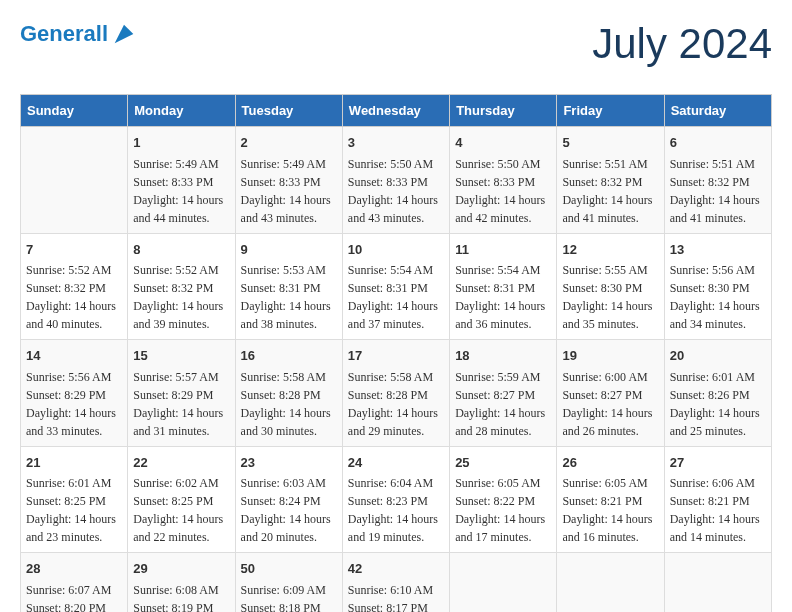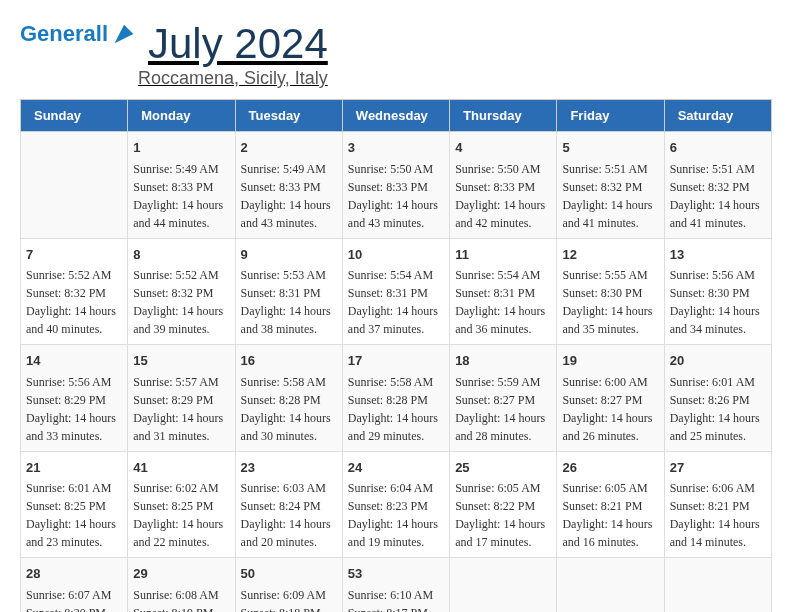--- a/index.html
+++ b/index.html
@@ -12,9 +12,9 @@
     }
     .header {
       display: flex;
-      justify-content: flex-start;
+      justify-content: space-between;
       align-items: flex-start;
-      margin-bottom: 10px;
+      margin-bottom: 26px;
     }
     .logo {
       display: flex;

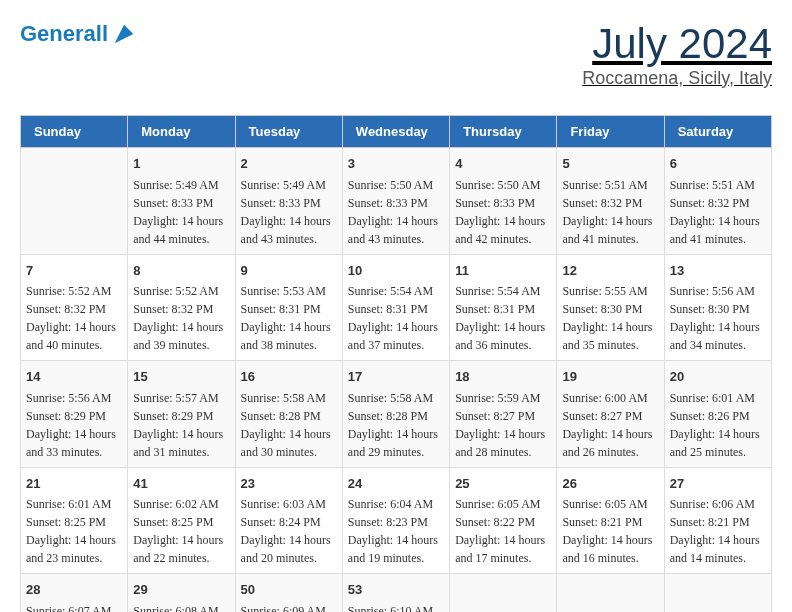--- a/index.html
+++ b/index.html
@@ -36,7 +36,6 @@
     }
     .title-block {
       text-align: right;
-      text-decoration: underline;
     }
     .month-title {
       font-size: 42px;

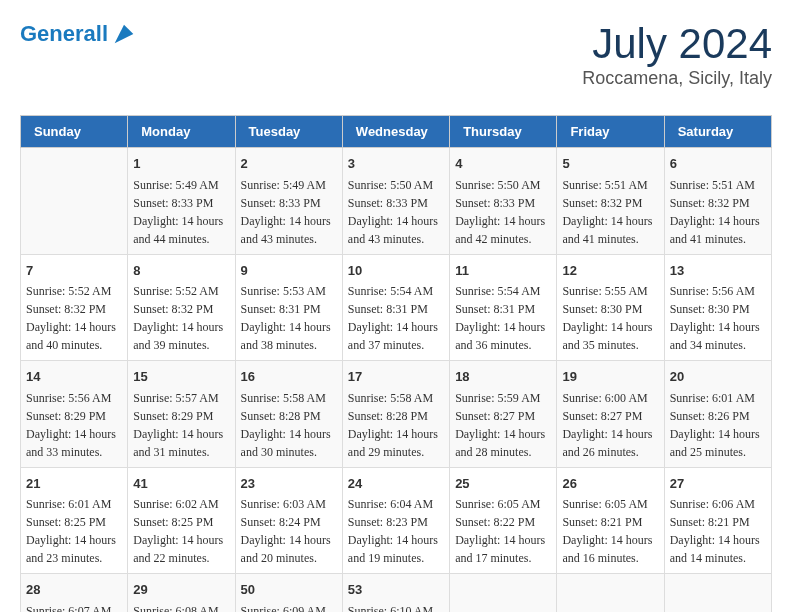--- a/index.html
+++ b/index.html
@@ -109,7 +109,6 @@
   </div>
   <div class="title-block">
     <div class="month-title">July 2024</div>
-    <div class="location-title">Roccamena, Sicily, Italy</div>
   </div>
 </div>
 

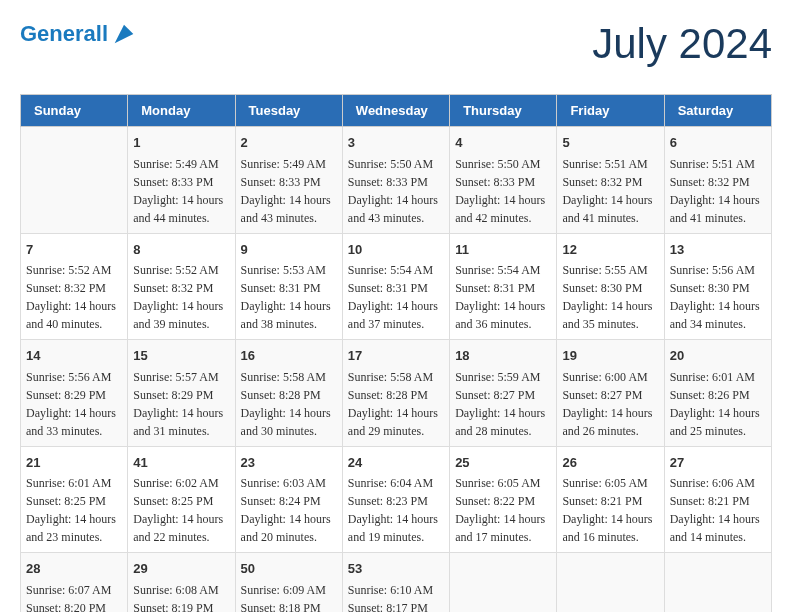--- a/index.html
+++ b/index.html
@@ -56,7 +56,7 @@
       color: #fff;
     }
     thead th {
-      padding: 8px 13px;
+      padding: 8px 6px;
       text-align: left;
       font-size: 13px;
       font-weight: bold;

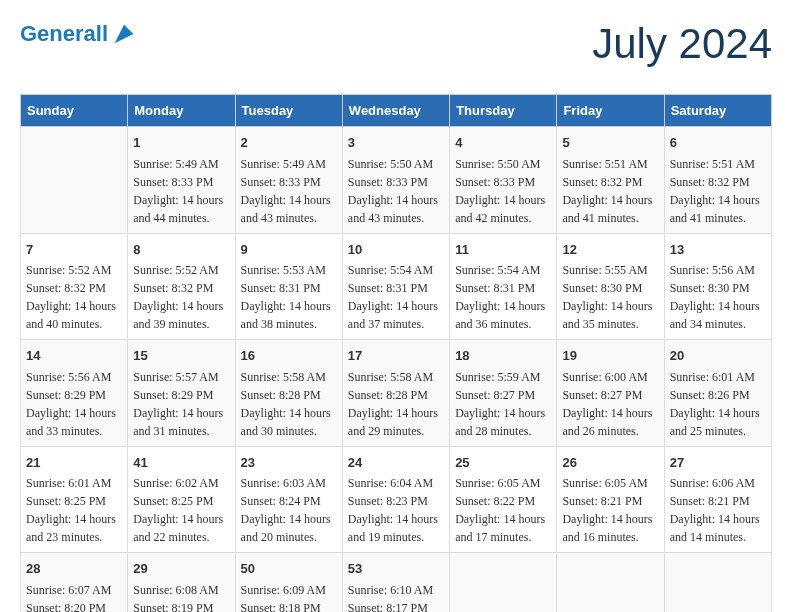--- a/index.html
+++ b/index.html
@@ -281,7 +281,7 @@
 and 23 minutes.</div>
         </td>
         <td>
-          <span class="day-num">41</span>
+          <span class="day-num">22</span>
           <div class="day-info" style="white-space: pre-line;">Sunrise: 6:02 AM
 Sunset: 8:25 PM
 Daylight: 14 hours

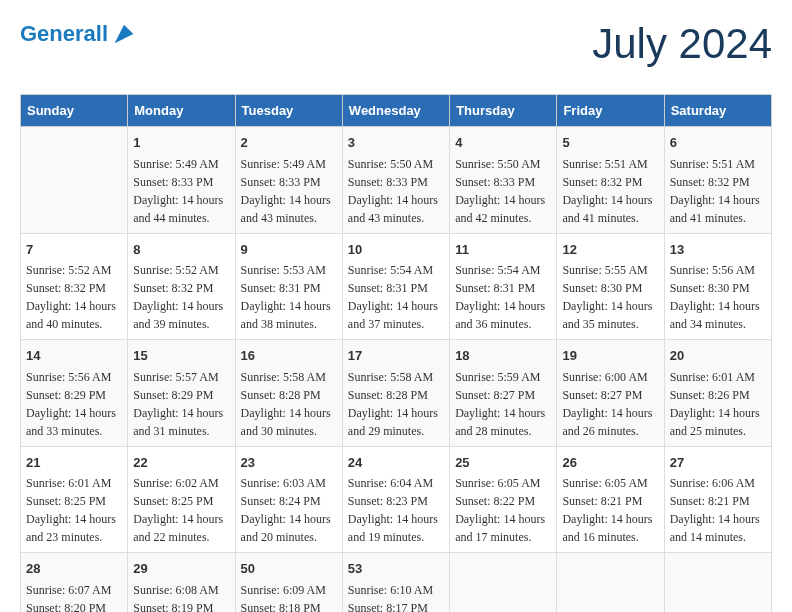--- a/index.html
+++ b/index.html
@@ -346,7 +346,7 @@
 and 9 minutes.</div>
         </td>
         <td>
-          <span class="day-num">53</span>
+          <span class="day-num">42</span>
           <div class="day-info" style="white-space: pre-line;">Sunrise: 6:10 AM
 Sunset: 8:17 PM
 Daylight: 14 hours

